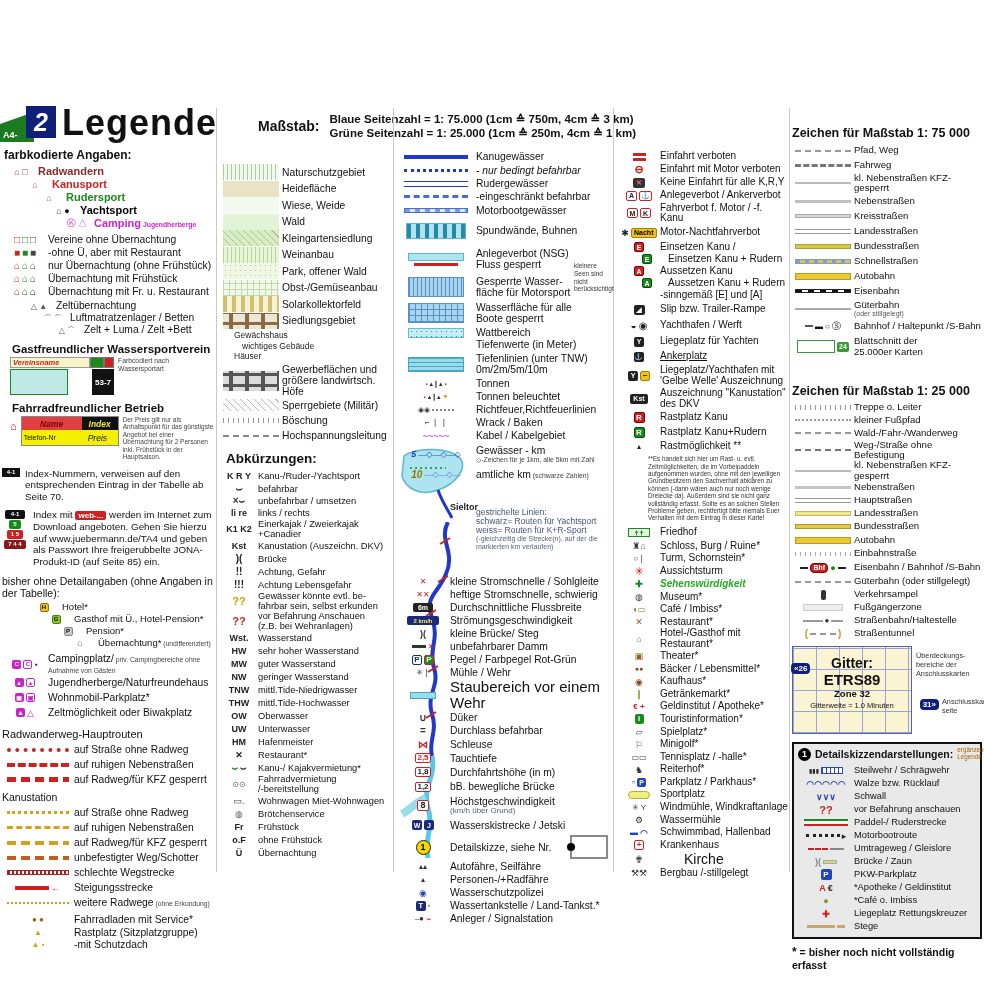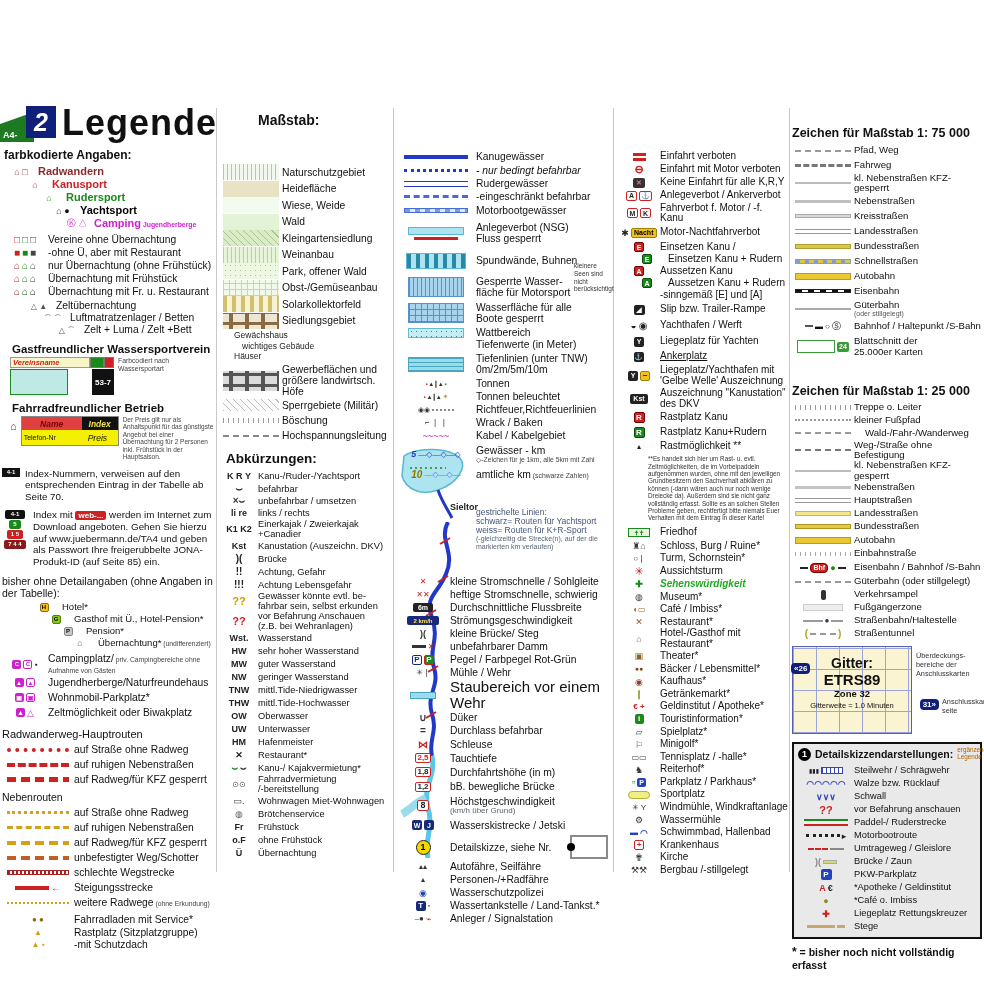--- a/index.html
+++ b/index.html
@@ -118,6 +118,7 @@
   <div class="msblock">
     <span class="mslabel">Maßstab:</span>
     <span class="msline">
+      <div>Blaue  Seitenzahl =   1: 75.000   (1cm ≙ 750m, 4cm ≙ 3 km)</div>
     </span>
   </div>
 

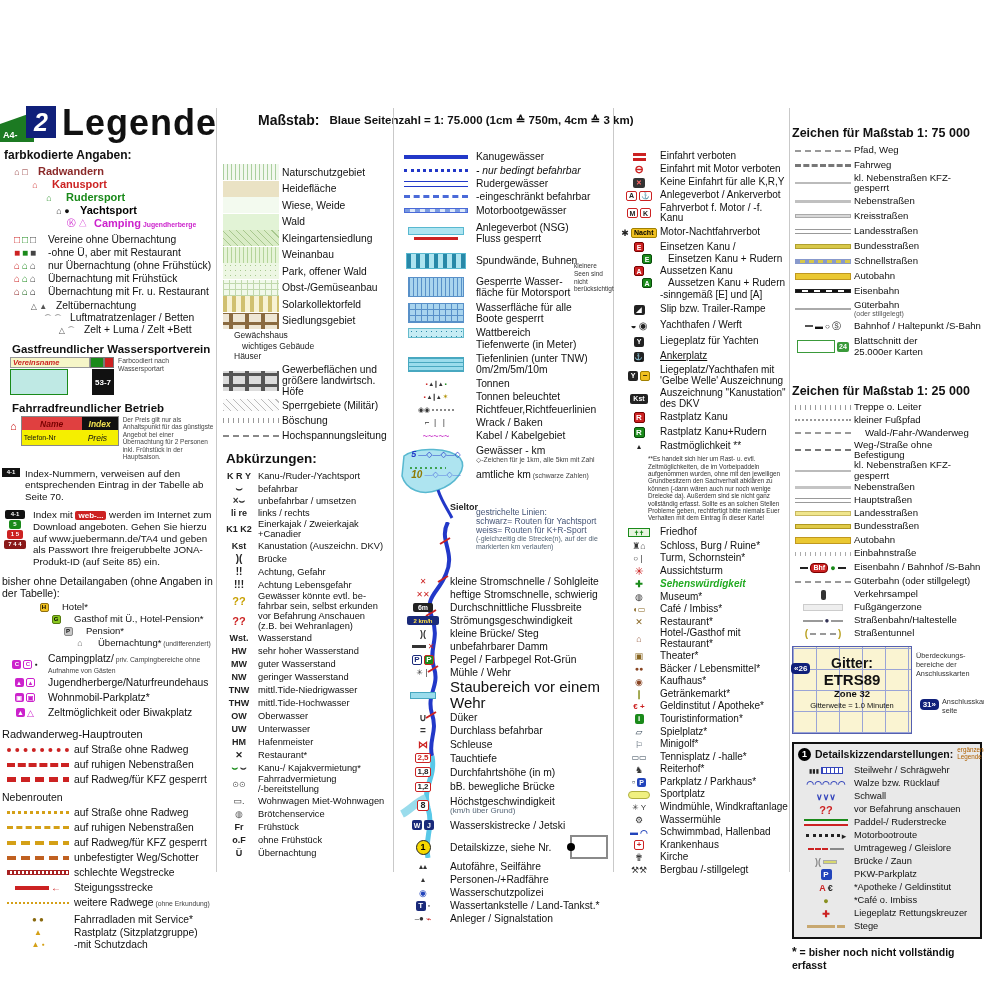--- a/index.html
+++ b/index.html
@@ -119,6 +119,7 @@
     <span class="mslabel">Maßstab:</span>
     <span class="msline">
       <div>Blaue  Seitenzahl =   1: 75.000   (1cm ≙ 750m, 4cm ≙ 3 km)</div>
+      <div>Grüne Seitenzahl =   1: 25.000   (1cm ≙ 250m, 4cm ≙ 1 km)</div>
     </span>
   </div>
 

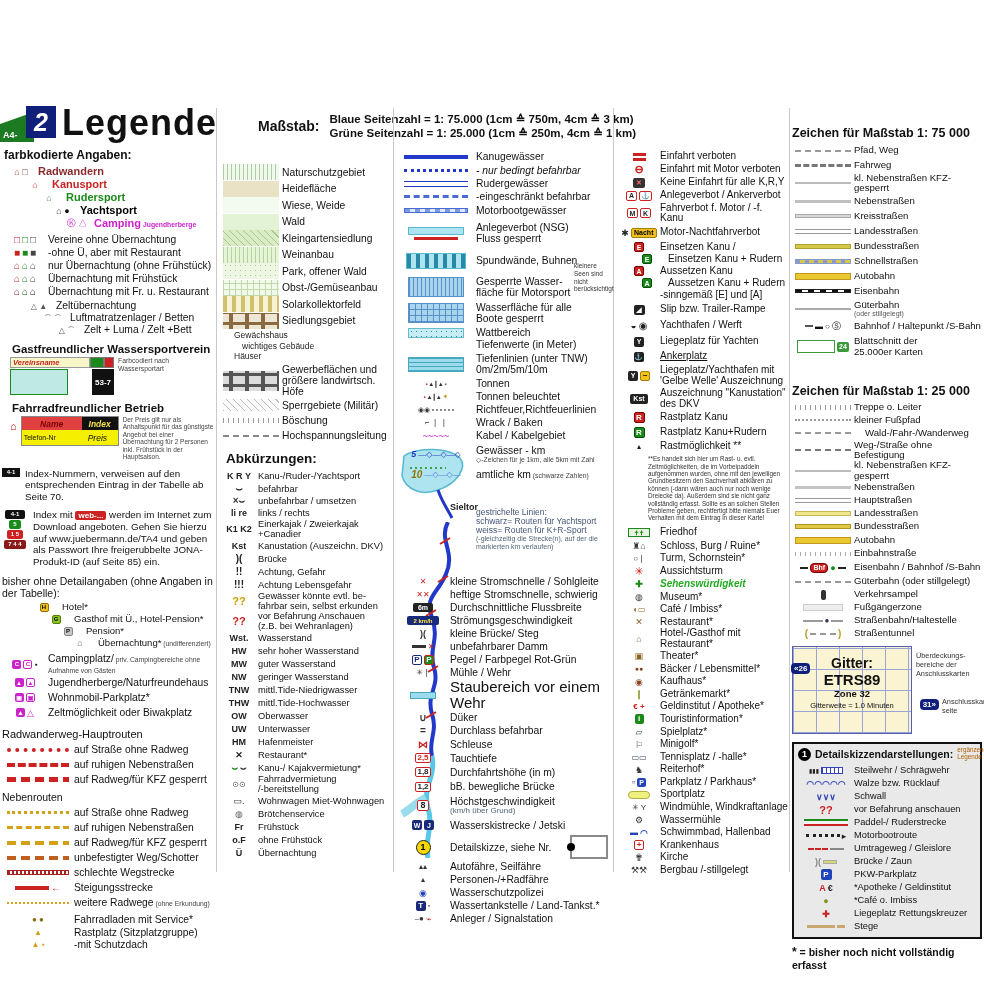--- a/index.html
+++ b/index.html
@@ -796,6 +796,12 @@
           </span>
           <span class="lab" style="font-size: 10.3px;">Motorbootgewässer</span>
         </div>
+        <div class="lr" style="min-height: 26px;">
+          <span class="icell" style="width: 80px;">
+            <span class="ar" style="width: 60px; height: 16px; background: repeating-linear-gradient(90deg, rgb(40, 136, 168) 0px, rgb(40, 136, 168) 4px, transparent 4px, transparent 9px) rgb(174, 228, 240); border: 1px solid rgb(88, 184, 208); box-sizing: border-box;"></span>
+          </span>
+          <span class="lab" style="font-size: 10.3px;">Spundwände, Buhnen</span>
+        </div>
         <div class="lr" style="min-height: 30px;">
           <span class="icell" style="width: 80px;">
             <span class="grp stk">
@@ -807,12 +813,6 @@
             <div>Anlegeverbot (NSG)</div>
             <div>Fluss gesperrt</div>
           </span>
-        </div>
-        <div class="lr" style="min-height: 26px;">
-          <span class="icell" style="width: 80px;">
-            <span class="ar" style="width: 60px; height: 16px; background: repeating-linear-gradient(90deg, rgb(40, 136, 168) 0px, rgb(40, 136, 168) 4px, transparent 4px, transparent 9px) rgb(174, 228, 240); border: 1px solid rgb(88, 184, 208); box-sizing: border-box;"></span>
-          </span>
-          <span class="lab" style="font-size: 10.3px;">Spundwände, Buhnen</span>
         </div>
         <div class="lr" style="min-height: 26px;">
           <span class="icell" style="width: 80px;">

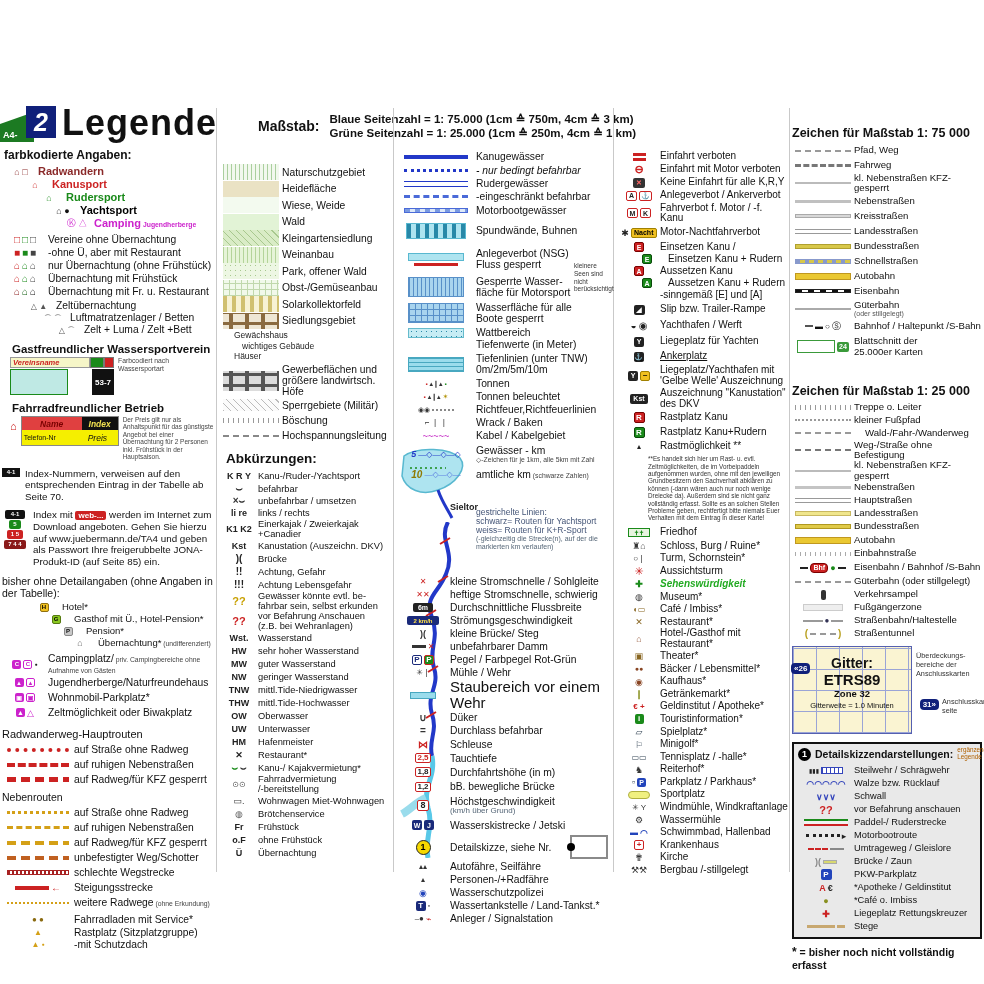--- a/index.html
+++ b/index.html
@@ -1518,7 +1518,7 @@
           <span class="icell" style="width: 62px;">
             <span class="ln" style="width: 56px; border-top: 2px dashed rgb(153, 153, 153); height: 0px;"></span>
           </span>
-          <span class="lab" style="font-size: 9.6px; margin-left: 11px;">Wald-/Fahr-/Wanderweg</span>
+          <span class="lab" style="font-size: 9.6px;">Wald-/Fahr-/Wanderweg</span>
         </div>
         <div class="lr" style="min-height: 13px;">
           <span class="icell" style="width: 62px;">

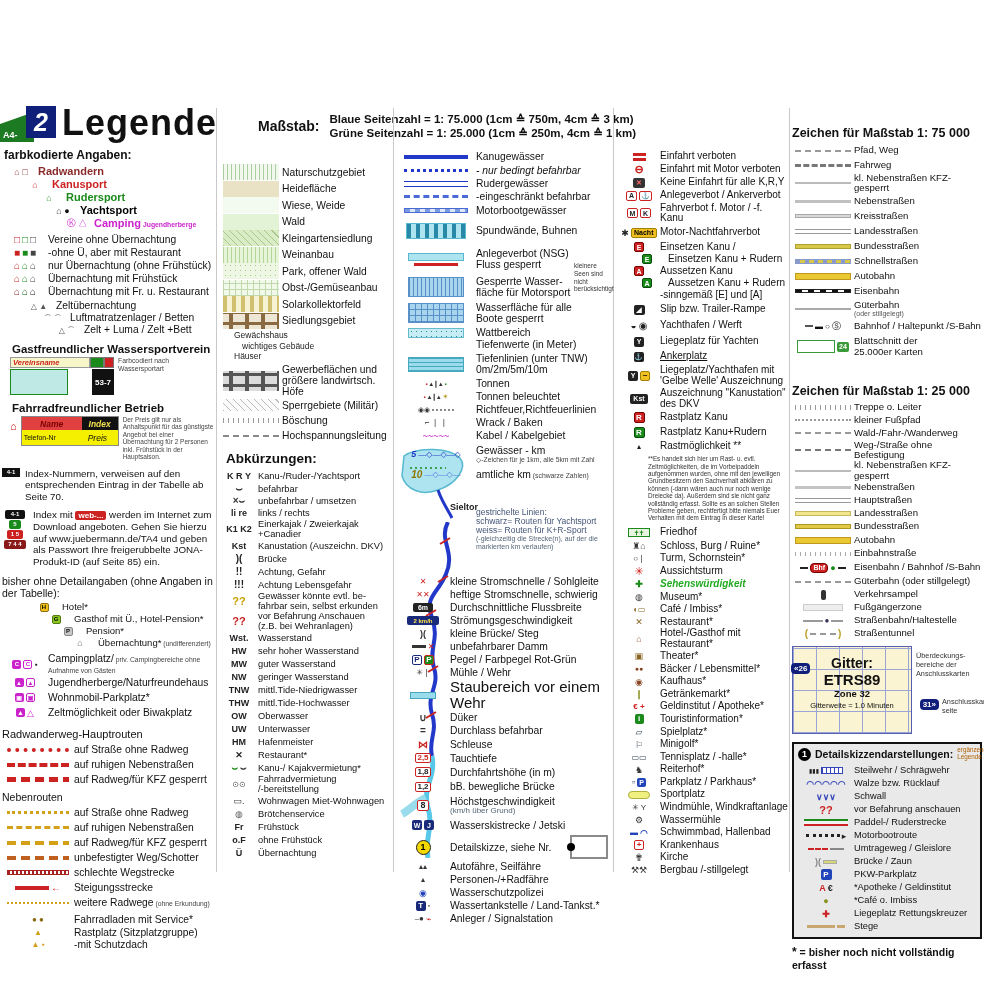--- a/index.html
+++ b/index.html
@@ -393,7 +393,7 @@
           <span class="lab" style="font-size: 10.3px;">auf Radweg/für KFZ gesperrt</span>
         </div>
       </div>
-    <div class="h3" style="font-size:10.5px;margin-top:4px">Nebenrouten</div>
+    <div class="h3" style="font-size:10.5px;margin-top:4px">Kanustation</div>
     <div>
         <div class="lr" style="min-height: 15px;">
           <span class="icell" style="width: 72px;">

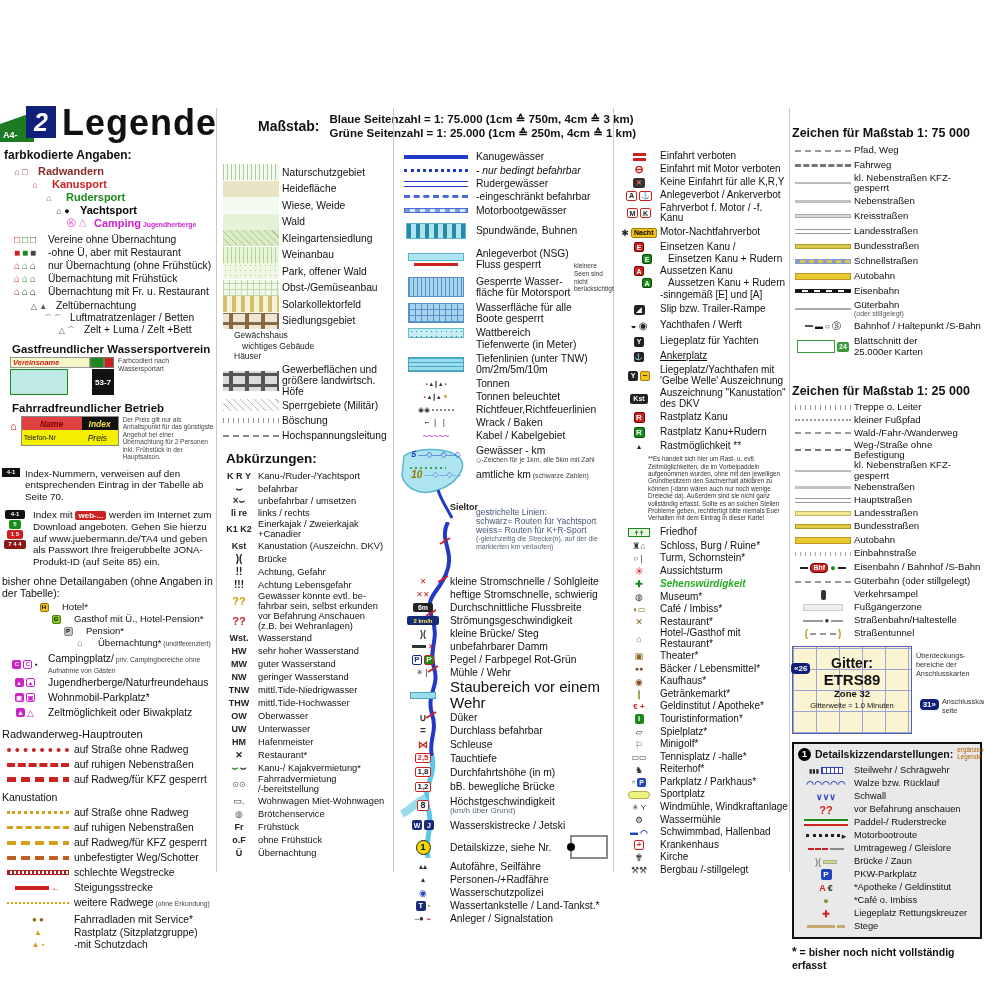--- a/index.html
+++ b/index.html
@@ -1393,7 +1393,7 @@
           <span class="icell" style="width: 42px;">
             <span style="color: rgb(51, 51, 51); font-size: 10px; white-space: nowrap;">✟</span>
           </span>
-          <span class="lab" style="font-size: 10px;">Kirche</span>
+          <span class="lab" style="font-size: 14px; margin-left: 24px;">Kirche</span>
         </div>
         <div class="lr" style="min-height: 12.6px;">
           <span class="icell" style="width: 42px;">

